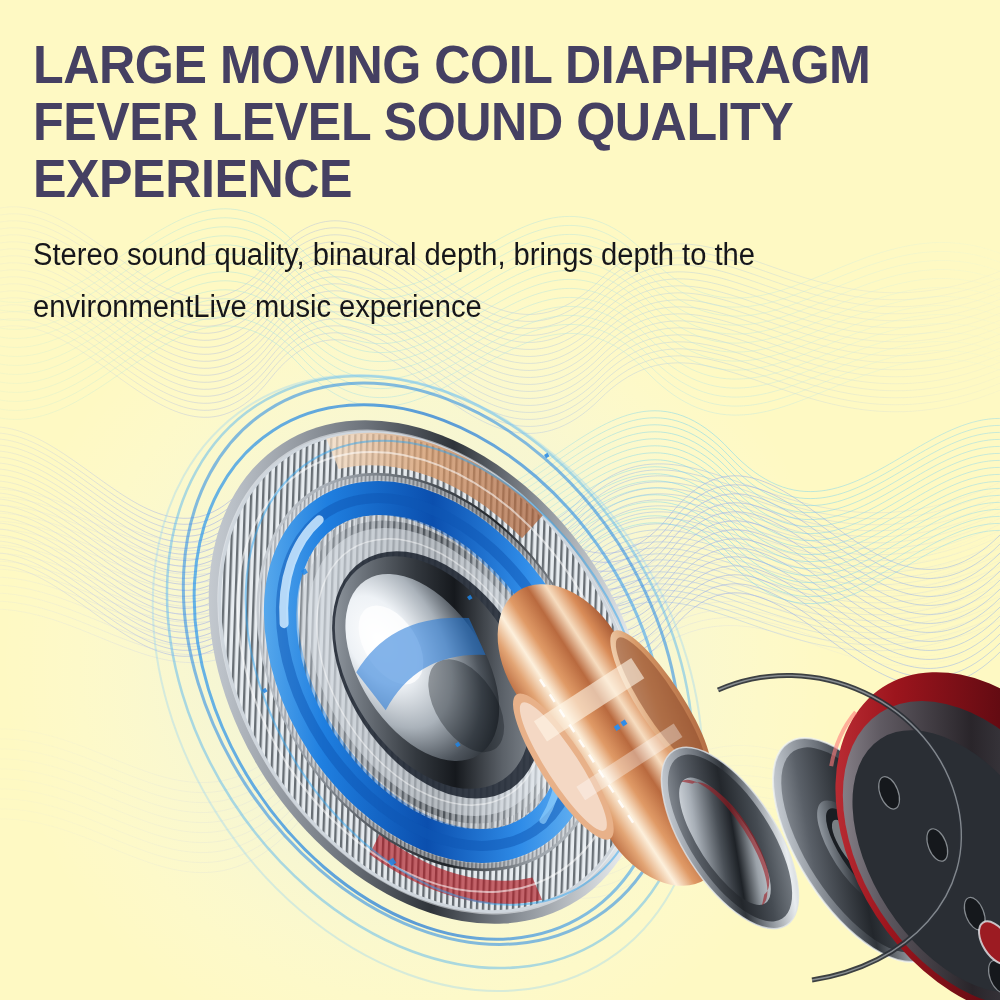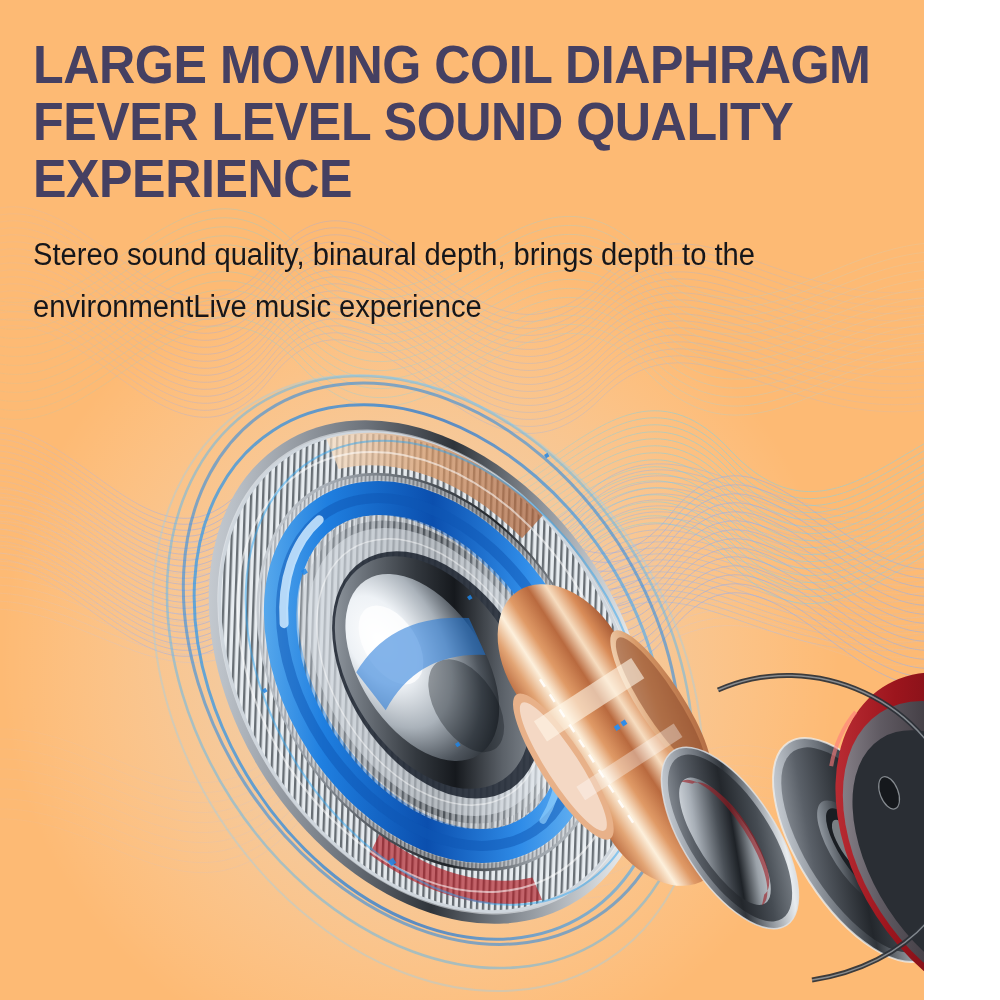--- a/index.html
+++ b/index.html
@@ -11,8 +11,8 @@
     position:relative;
   }
   #poster{
-    position:absolute;inset:0;width:924px;height:1000px;
-    background:#fdba74;overflow:hidden;
+    position:absolute;inset:0;width:1000px;height:1000px;
+    background:#fef9c3;overflow:hidden;
   }
   
   #wave-bg{position:absolute;inset:0;width:1000px;height:1000px;pointer-events:none;}

